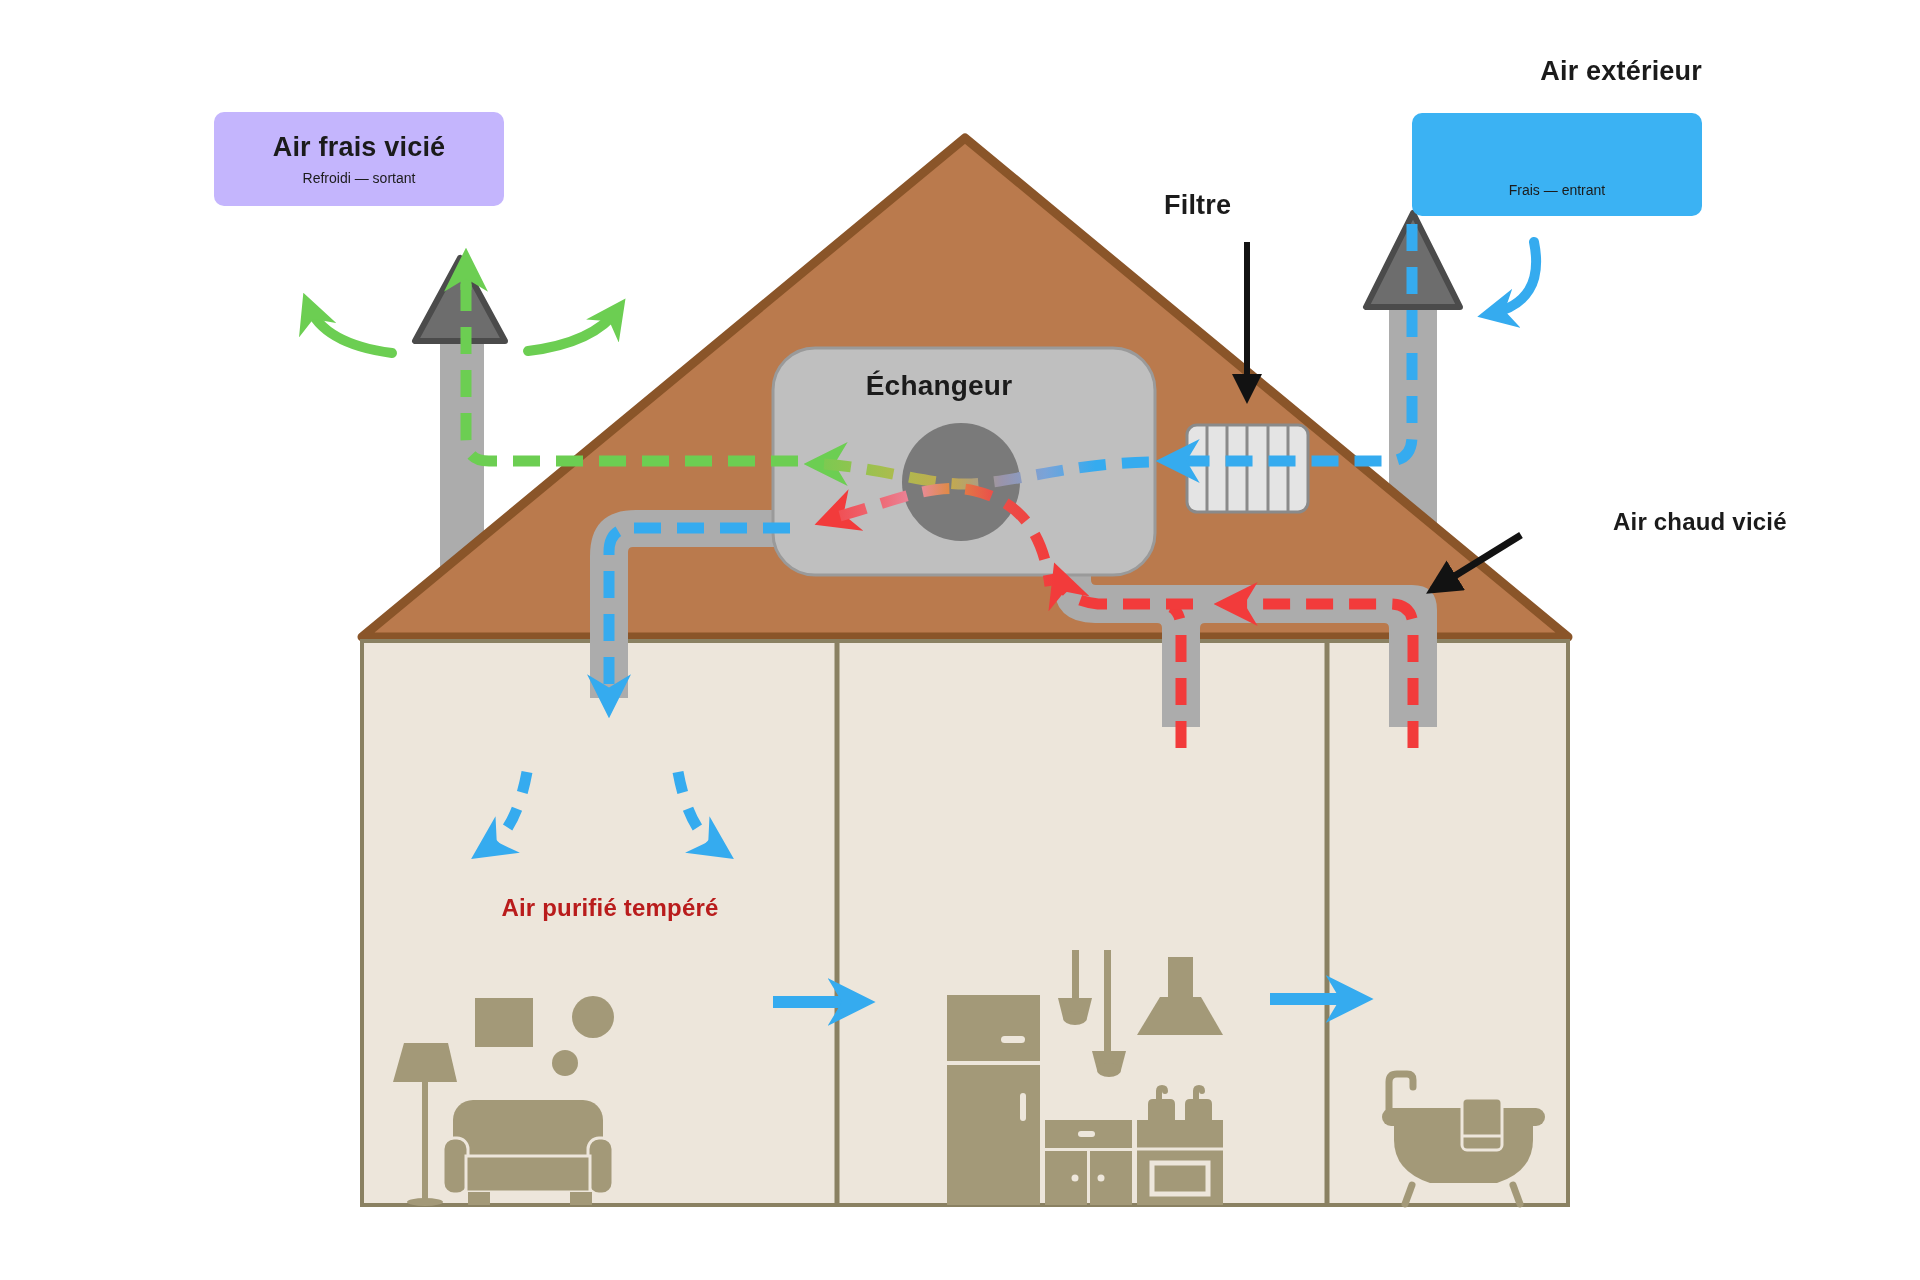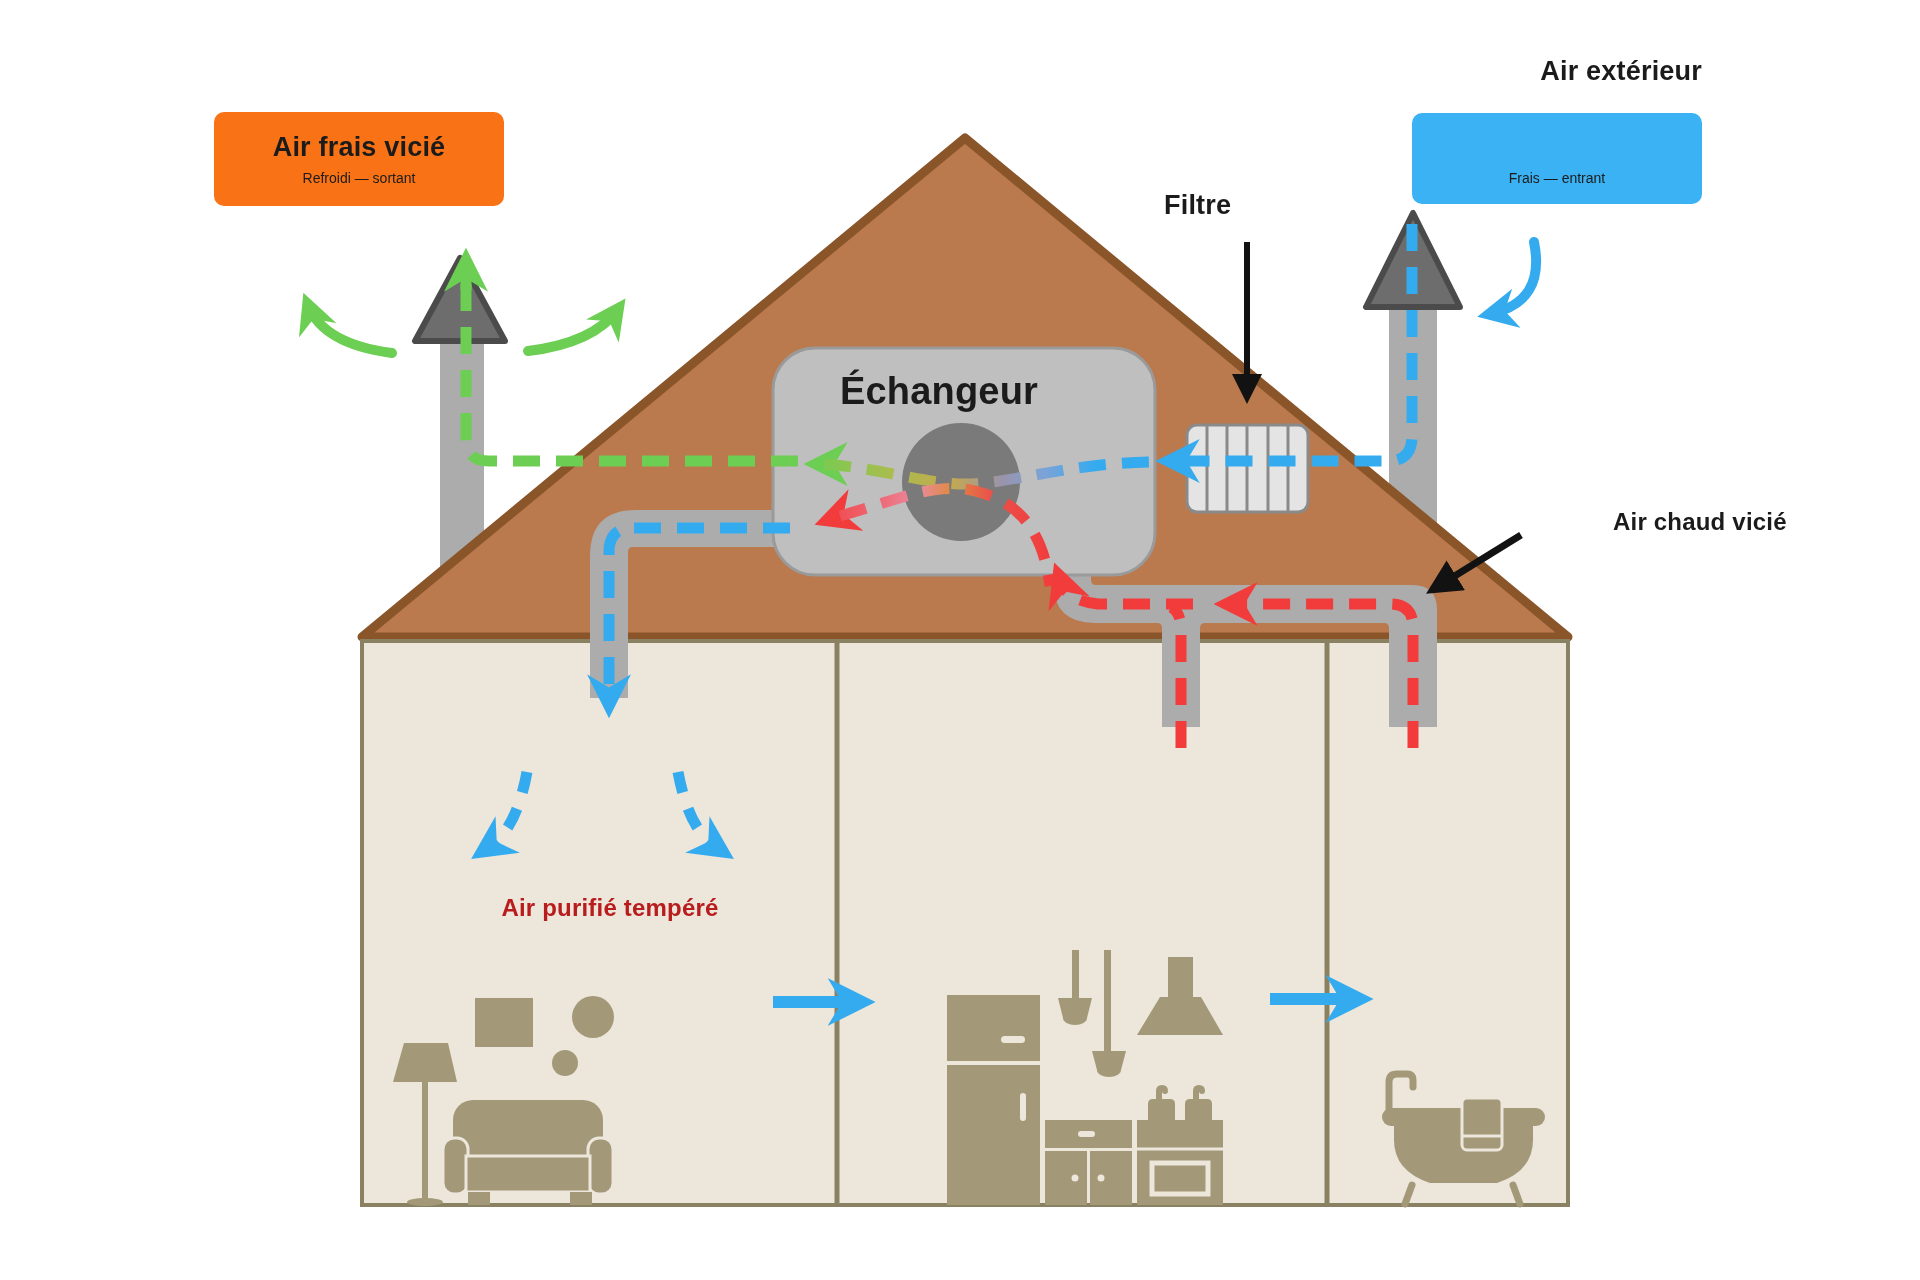--- a/index.html
+++ b/index.html
@@ -12,7 +12,7 @@
   .headline{font-weight:800;font-size:27px;letter-spacing:.2px;color:#1b1b1b;white-space:nowrap;}
   .sub{font-weight:400;font-size:14px;color:#1b1b1b;white-space:nowrap;}
   .label-box{border-radius:10px;display:flex;flex-direction:column;align-items:center;justify-content:center;text-align:center;}
-  .label-green{left:214px;top:112px;width:290px;height:94px;background:#f97316;gap:7px;}
+  .label-green{left:214px;top:112px;width:290px;height:94px;background:#c4b5fd;gap:7px;}
   .label-blue{left:1412px;top:113px;width:290px;height:91px;background:#3BB2F3;justify-content:flex-end;padding-bottom:18px;}
   .t-exterior{left:1412px;top:56px;width:290px;text-align:right;}
   .t-filtre{left:1164px;top:190px;width:166px;text-align:left;}

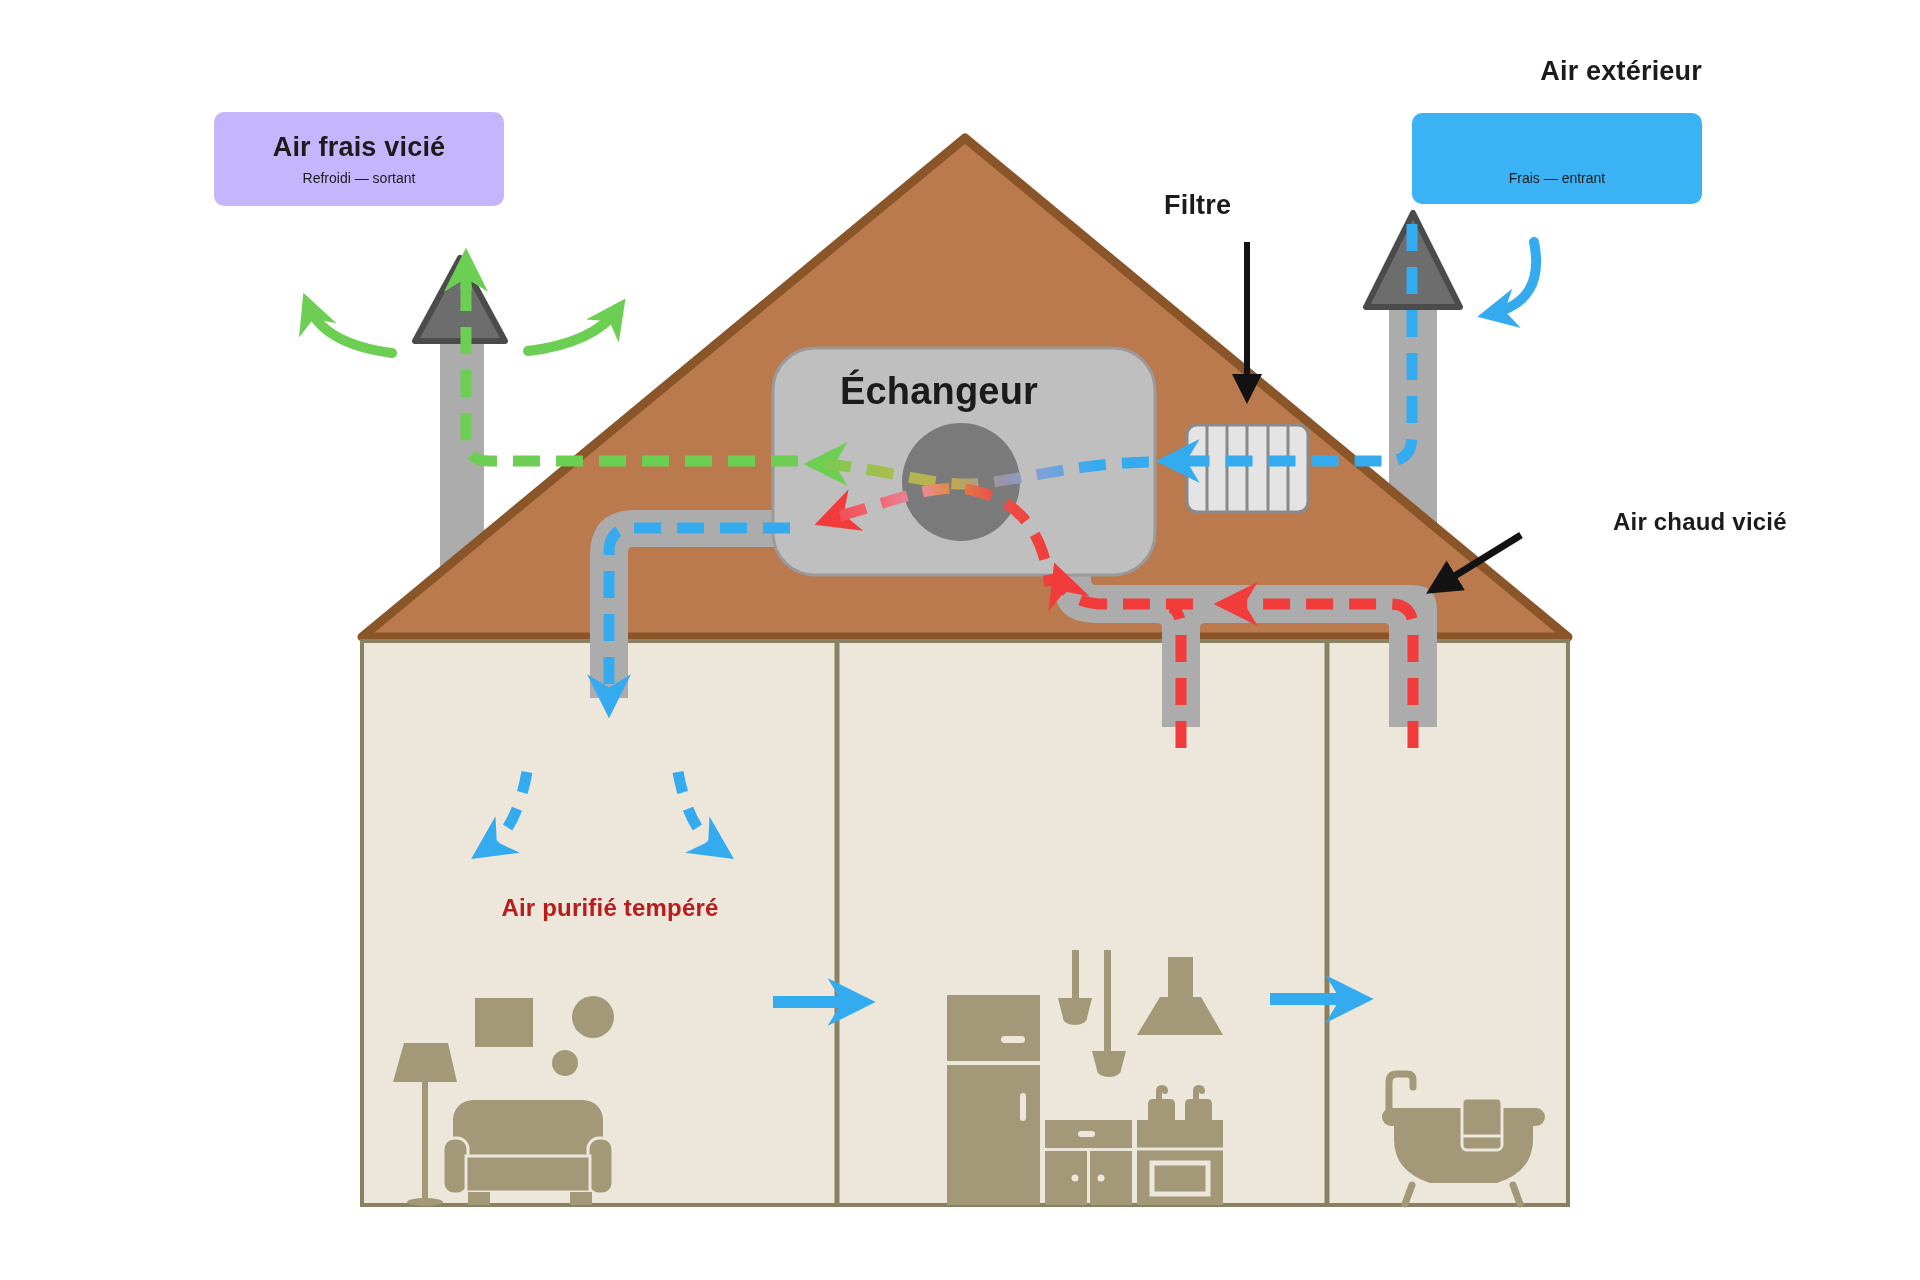--- a/index.html
+++ b/index.html
@@ -13,7 +13,7 @@
   .sub{font-weight:400;font-size:14px;color:#1b1b1b;white-space:nowrap;}
   .label-box{border-radius:10px;display:flex;flex-direction:column;align-items:center;justify-content:center;text-align:center;}
   .label-green{left:214px;top:112px;width:290px;height:94px;background:#c4b5fd;gap:7px;}
-  .label-blue{left:1412px;top:113px;width:290px;height:91px;background:#3BB2F3;justify-content:flex-end;padding-bottom:18px;}
+  .label-blue{left:1412px;top:113px;width:290px;height:103px;background:#3BB2F3;justify-content:flex-end;padding-bottom:18px;}
   .t-exterior{left:1412px;top:56px;width:290px;text-align:right;}
   .t-filtre{left:1164px;top:190px;width:166px;text-align:left;}
   .t-echangeur{left:809px;top:370px;width:260px;text-align:center;font-size:38px;}

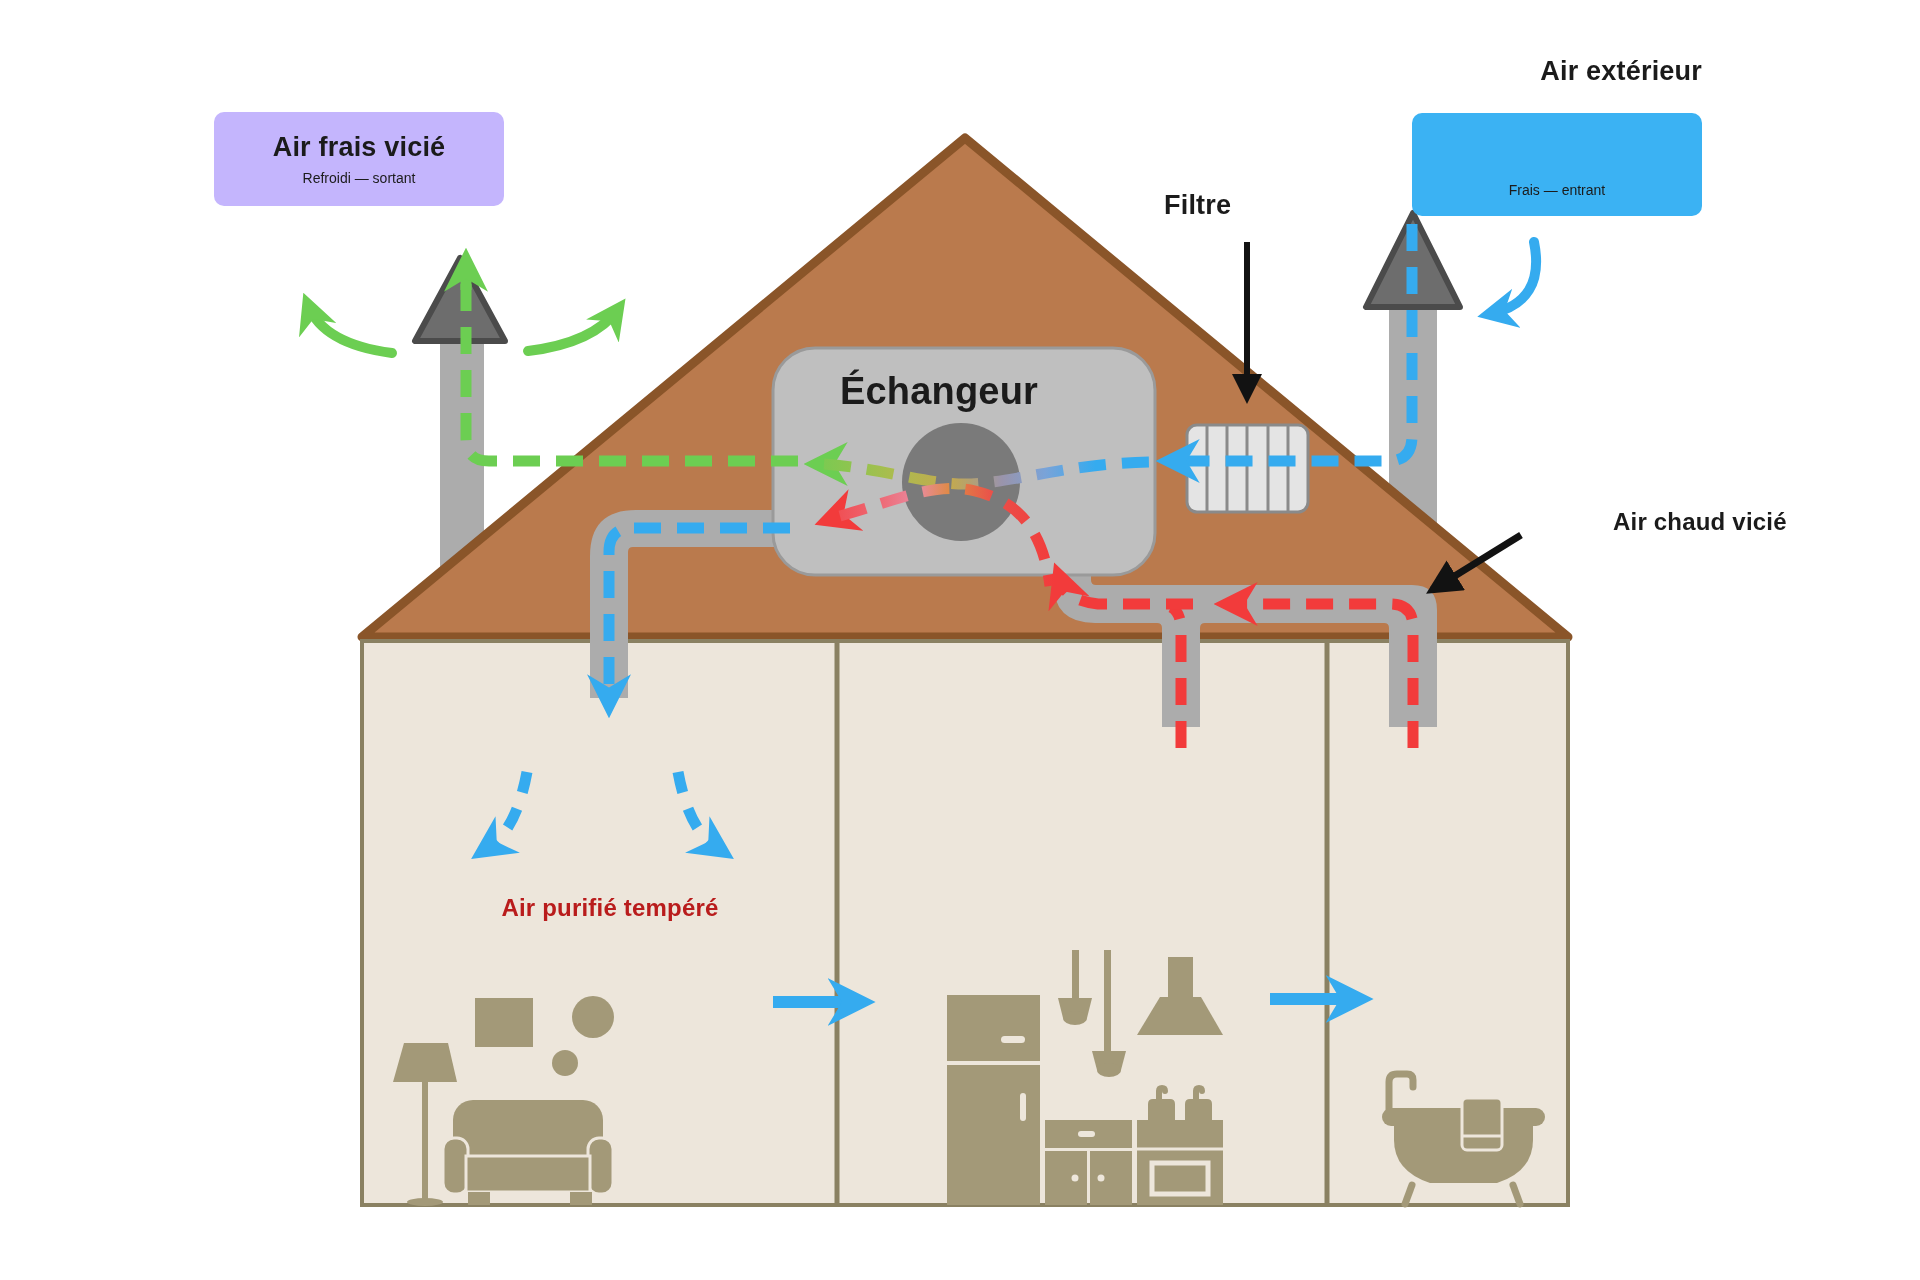--- a/index.html
+++ b/index.html
@@ -16,7 +16,7 @@
   .label-blue{left:1412px;top:113px;width:290px;height:103px;background:#3BB2F3;justify-content:flex-end;padding-bottom:18px;}
   .t-exterior{left:1412px;top:56px;width:290px;text-align:right;}
   .t-filtre{left:1164px;top:190px;width:166px;text-align:left;}
-  .t-echangeur{left:809px;top:370px;width:260px;text-align:center;font-size:38px;}
+  .t-echangeur{left:809px;top:370px;width:260px;text-align:center;font-size:28px;}
   .t-chaud{left:1613px;top:508px;font-size:24px;}
   .t-purifie{left:460px;top:894px;width:300px;text-align:center;font-size:24px;color:#b91c1c;}
 </style>

